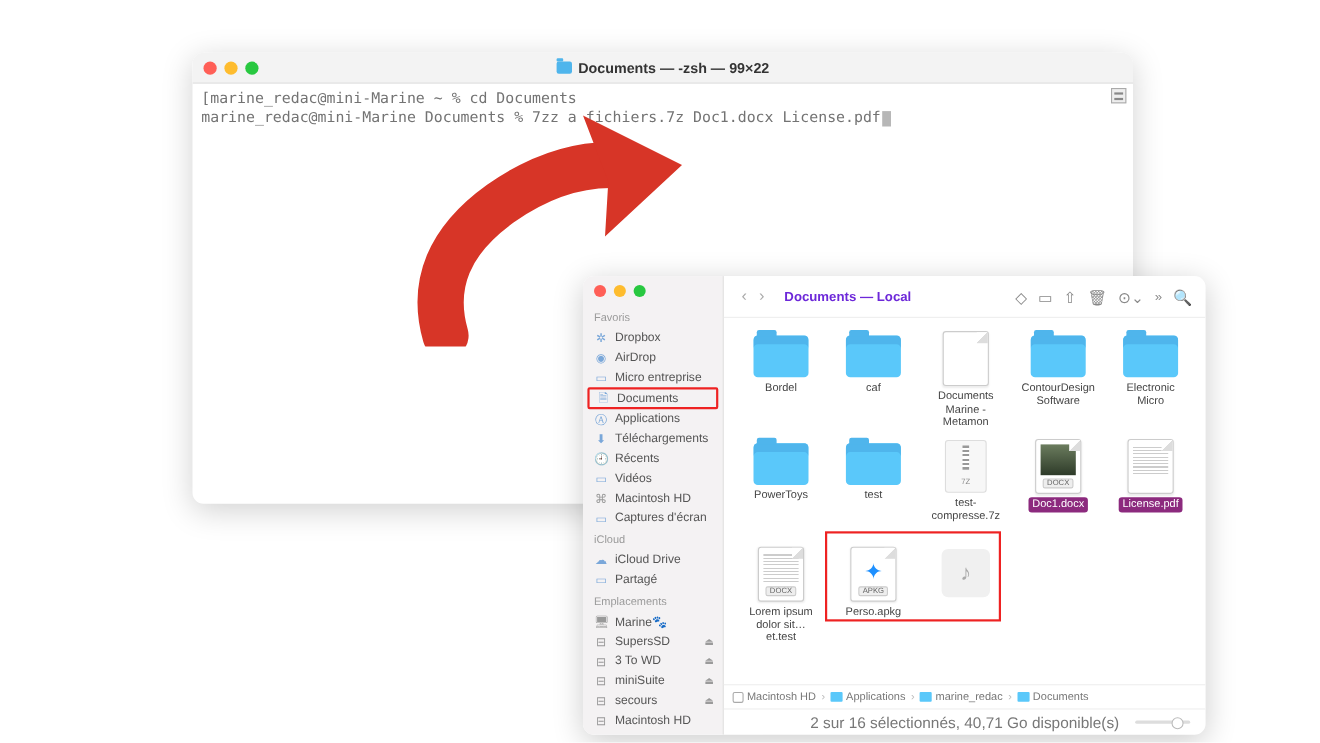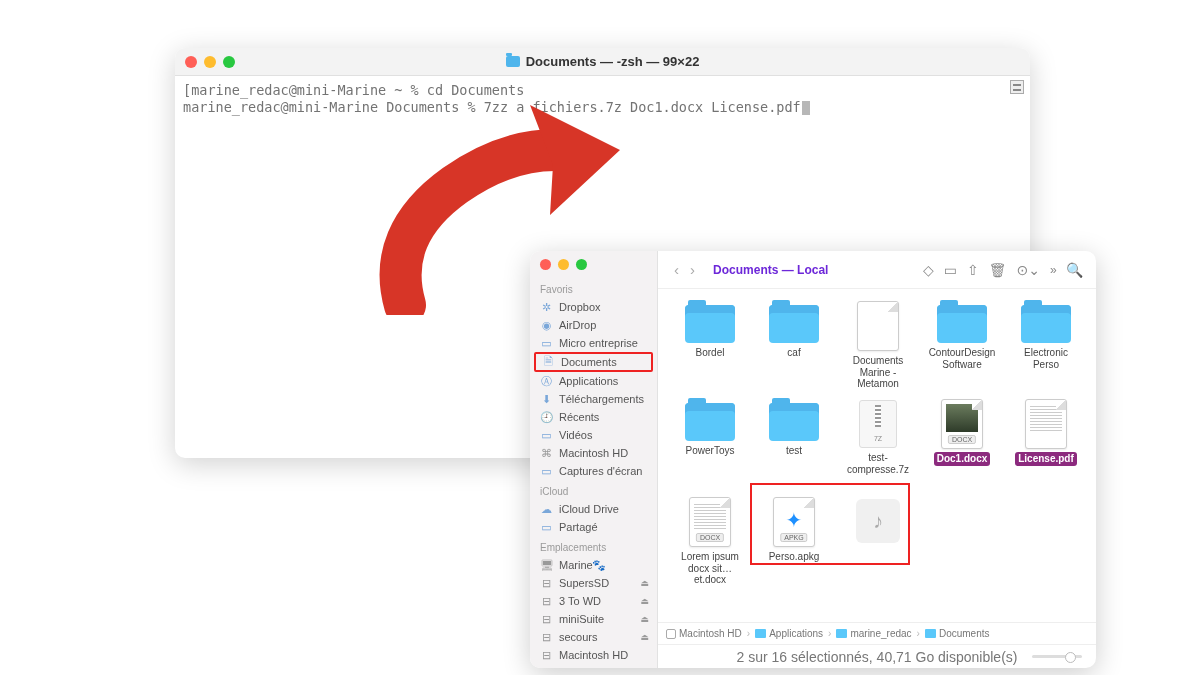--- a/index.html
+++ b/index.html
@@ -397,7 +397,7 @@
 
       <div class="file-item">
           <div class="folder-ico"></div>
-          <div class="label">Electronic Perso</div>
+          <div class="label">Electronic Micro</div>
         </div>
       <div class="file-item">
           <div class="folder-ico"></div>

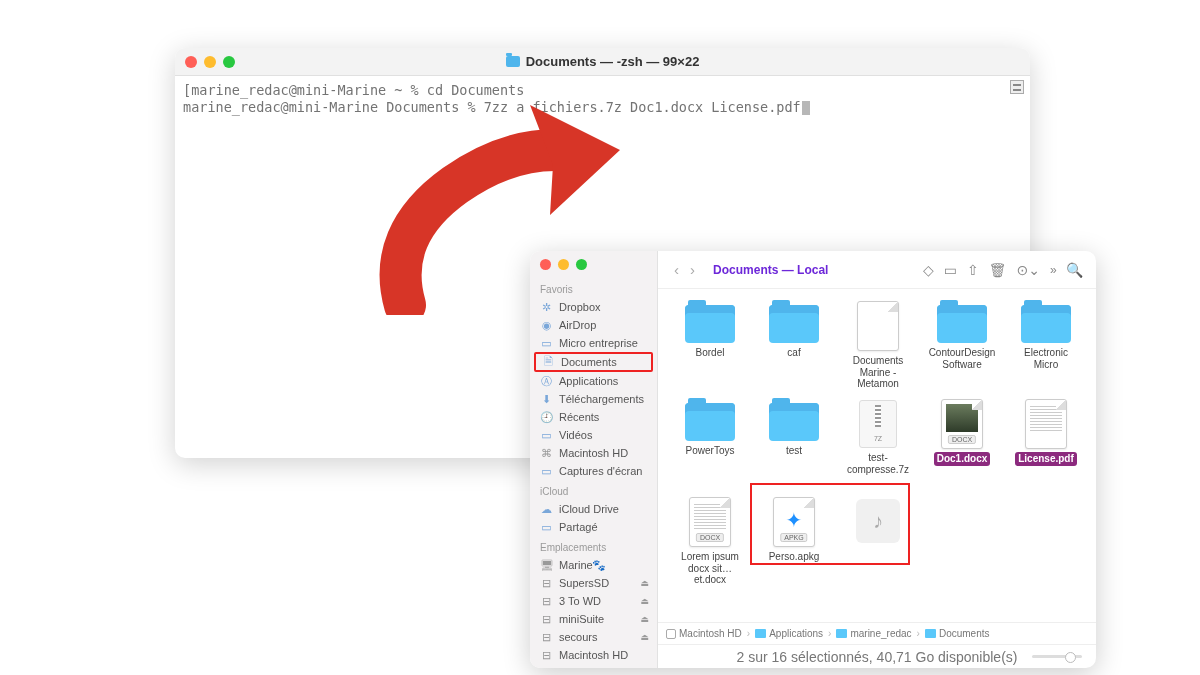--- a/index.html
+++ b/index.html
@@ -160,7 +160,7 @@
     margin-top:3px; line-height:1.15; max-width:76px; word-wrap:break-word;
     padding:1px 3px; border-radius:3px;
   }
-  .file-item.sel .label{ background:#8c2a7e; color:#fff;font-weight:bold; }
+  .file-item.sel .label{ background:#8c2a7e; color:#fff; }
   .folder-ico{
     width:50px; height:38px; background:#5ac8fa; border-radius:4px;
     margin-top:6px; position:relative;

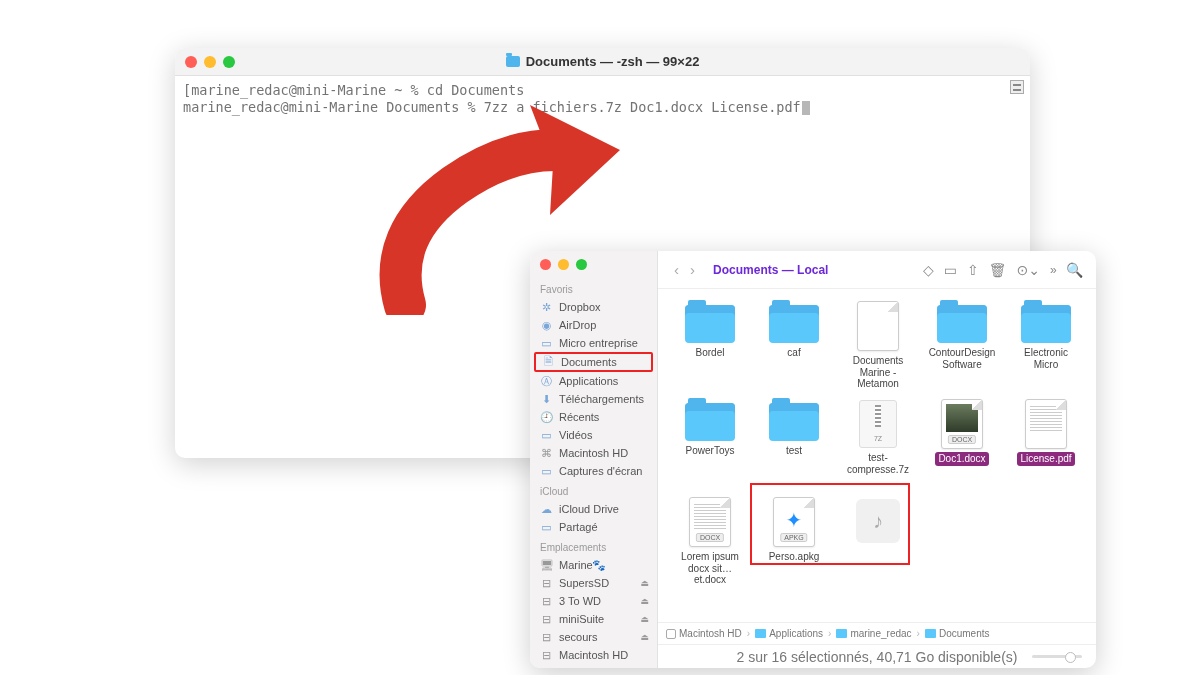--- a/index.html
+++ b/index.html
@@ -432,7 +432,7 @@
             <div class="thumb"></div>
             <span class="badge">DOCX</span>
           </div>
-          <div class="label">Lorem ipsum docx sit…et.docx</div>
+          <div class="label">Lorem ipsum dolor sit…et.test</div>
         </div>
       <div class="file-item">
           <div class="doc-ico apkg">

